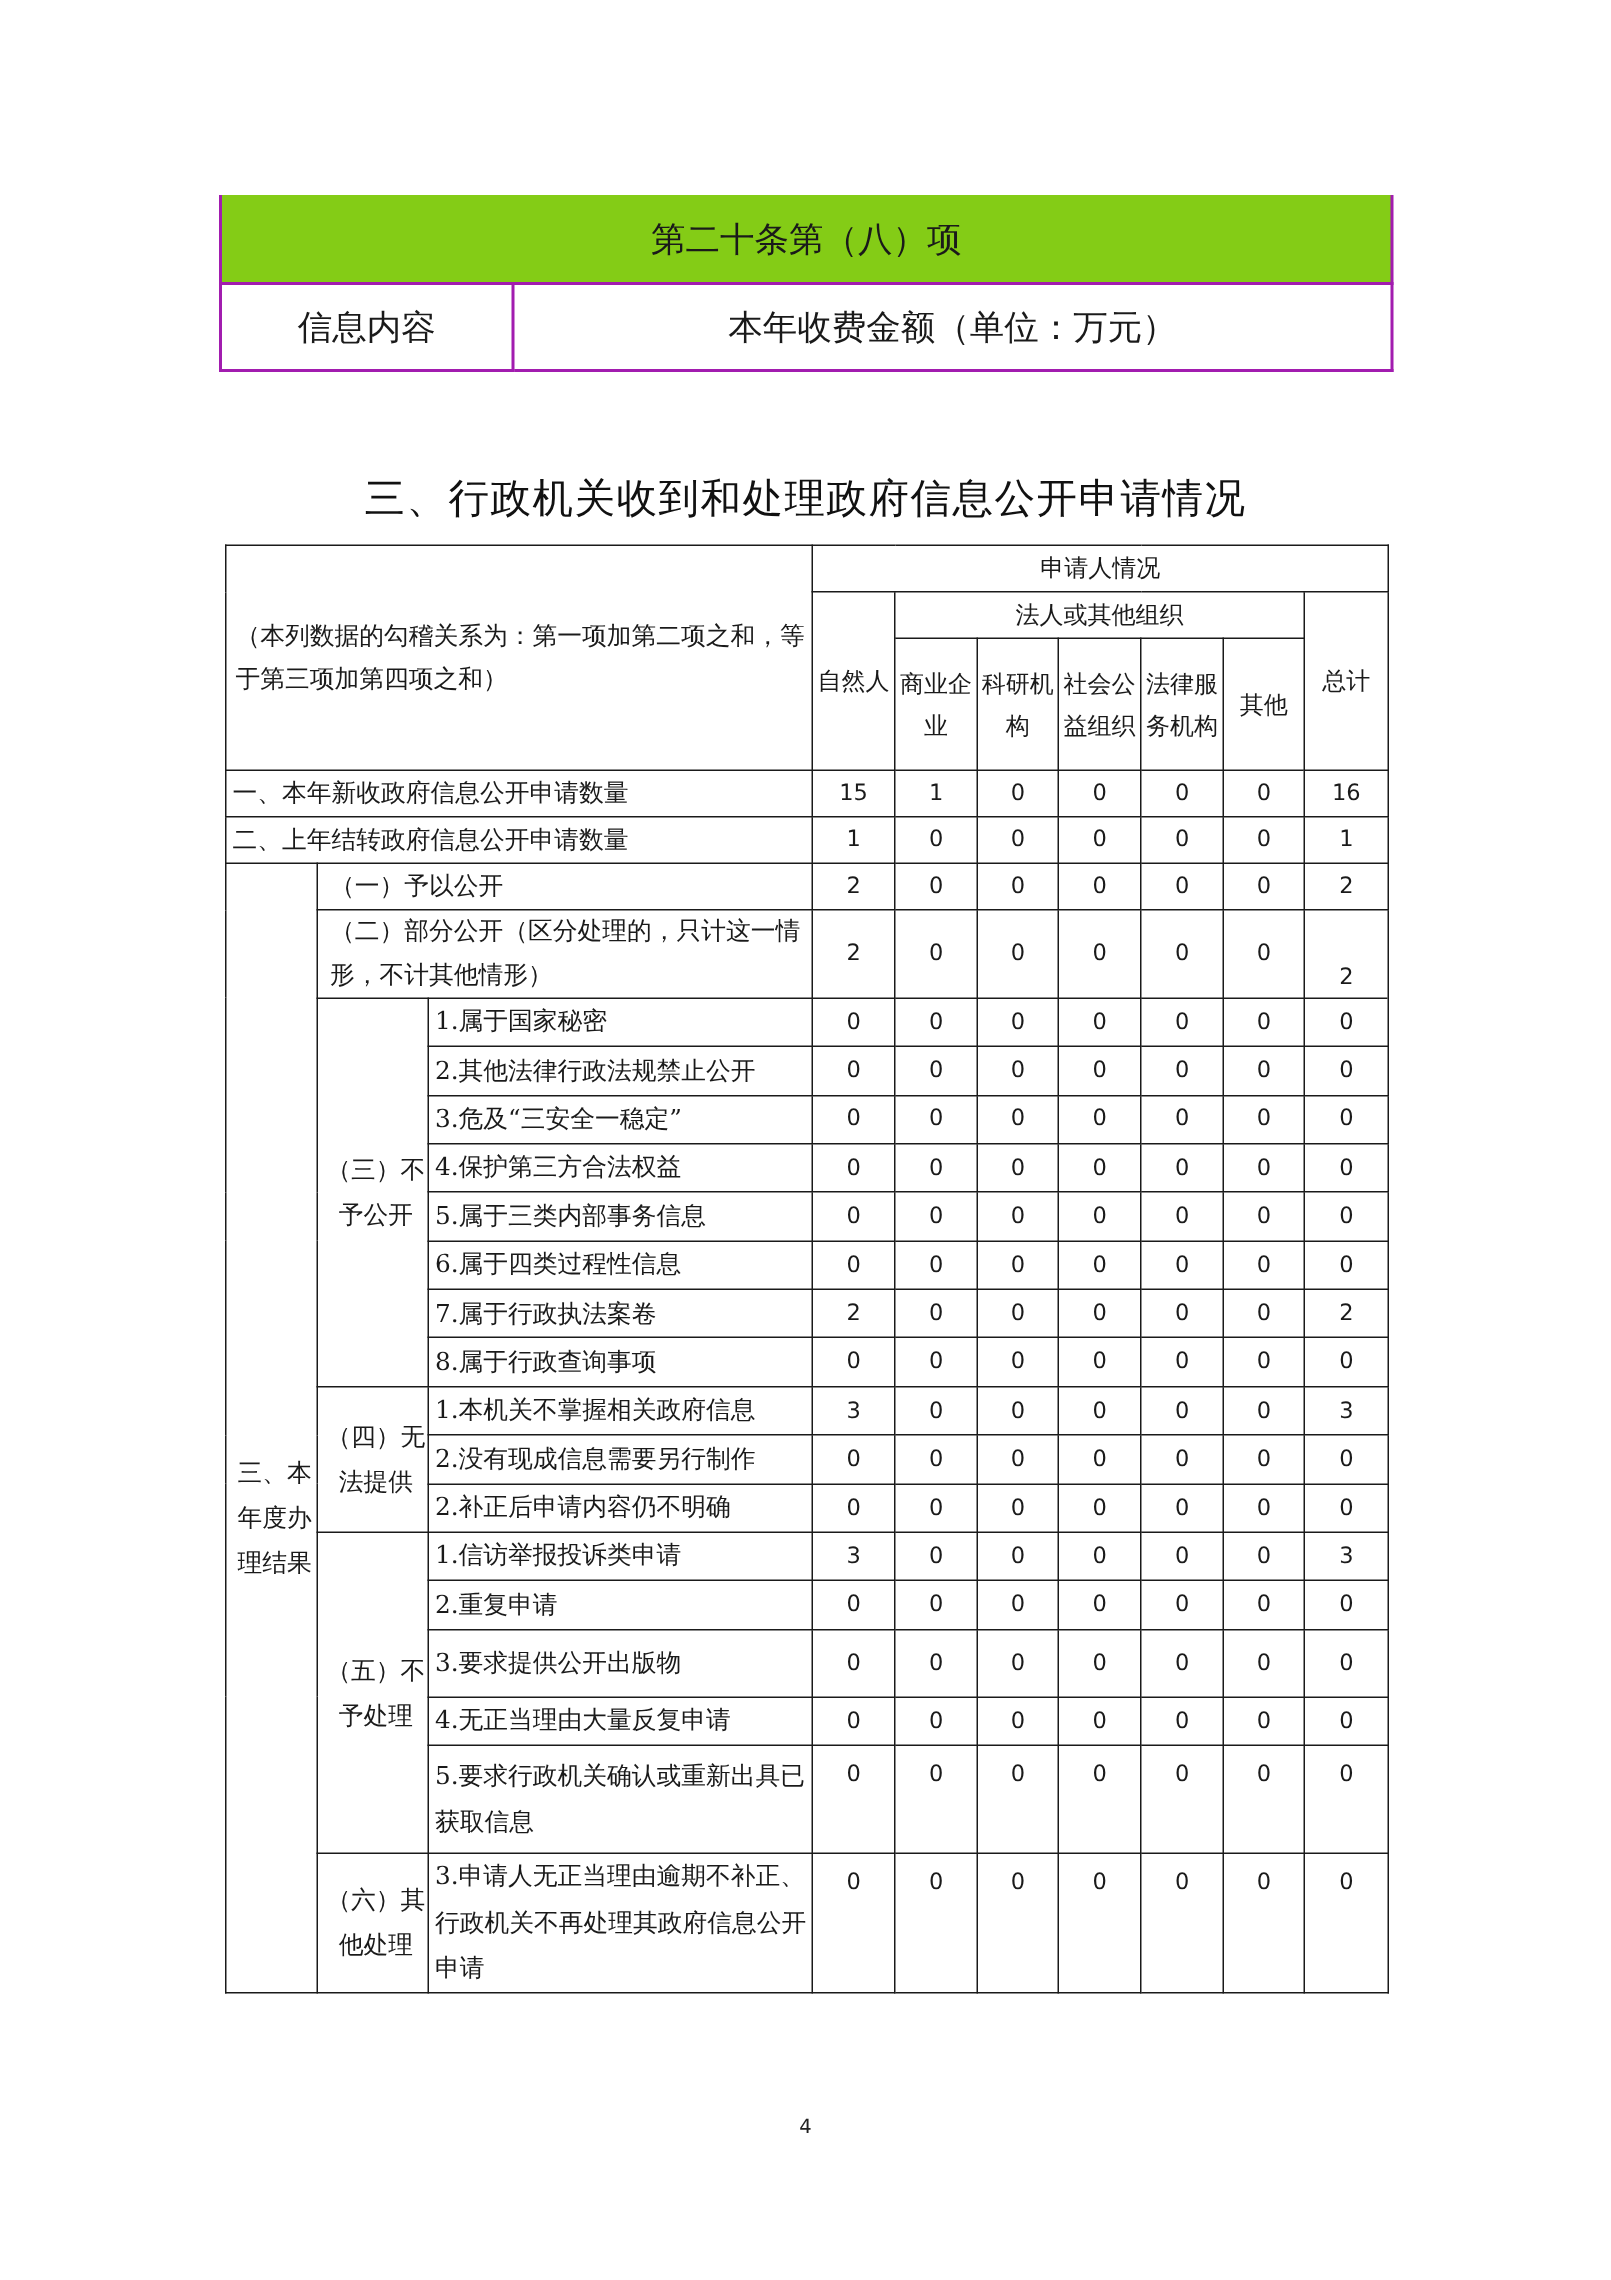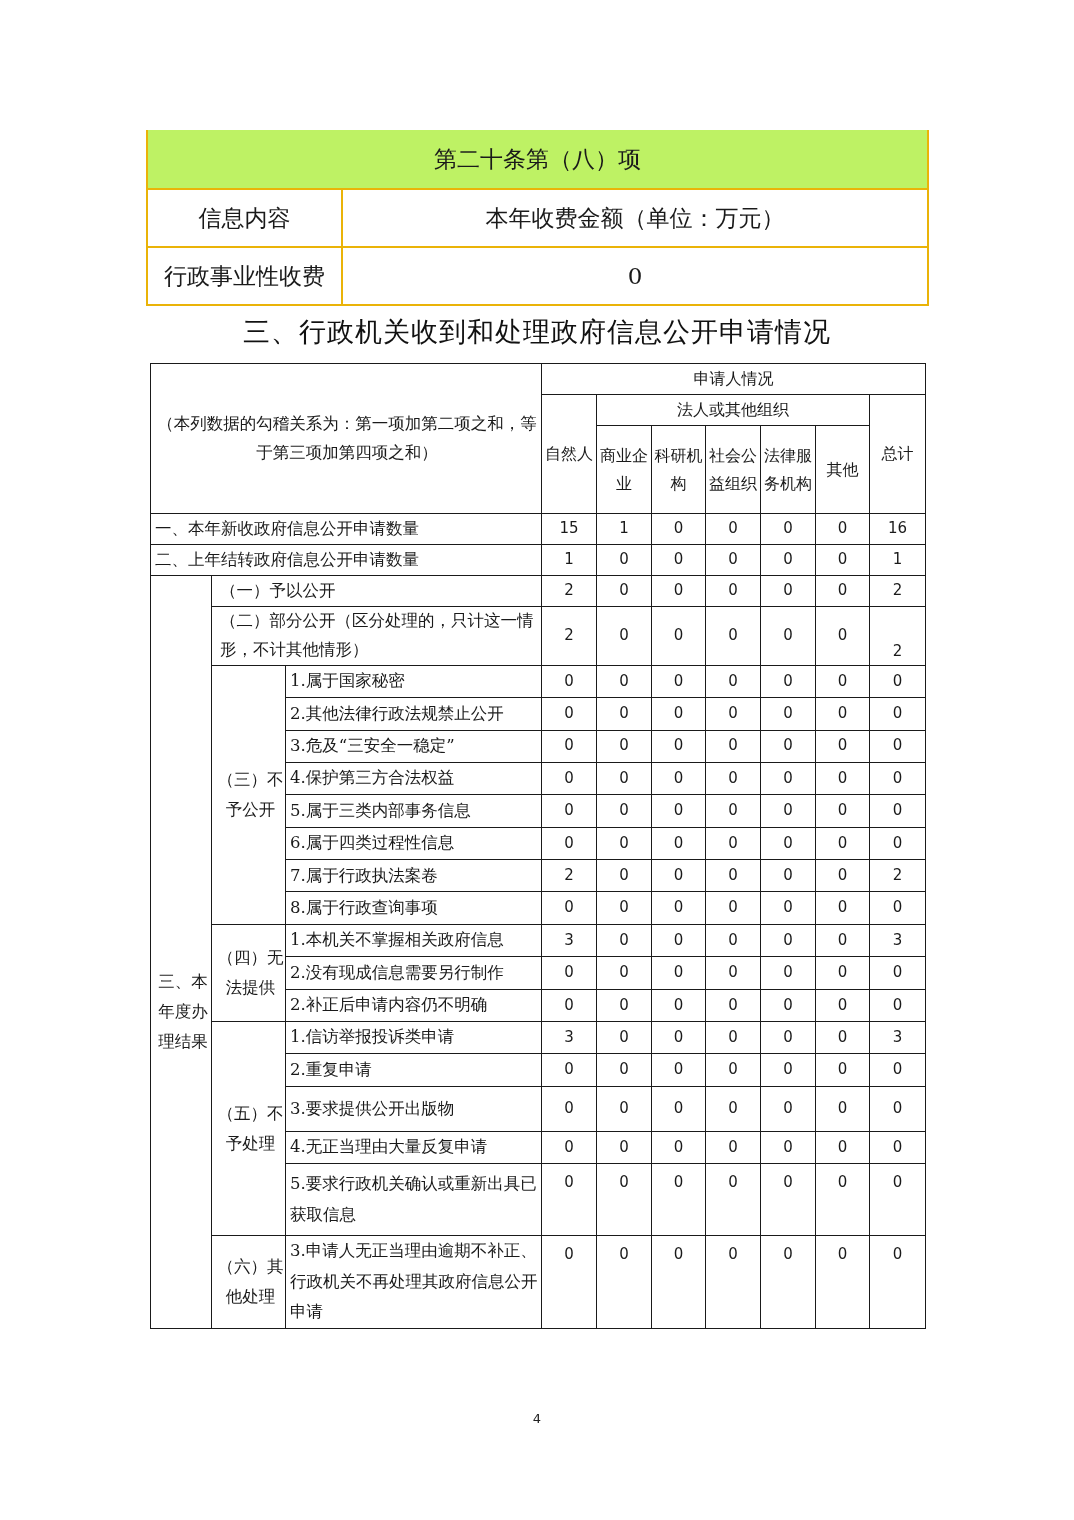--- a/index.html
+++ b/index.html
@@ -11,7 +11,7 @@
                border-collapse: collapse; table-layout: fixed; }
   .fee-table td { border: 2px solid #eab308; text-align: center; font-size: 23px;
                   height: 56px; padding: 0; }
-  .fee-table tr.hdr td { background: #bef264; border-top: none; height: 58px; }
+  .fee-table tr.hdr td { background: #84cc16; border-top: none; height: 58px; }
   .fee-table col.c1 { width: 195px; }
 
   

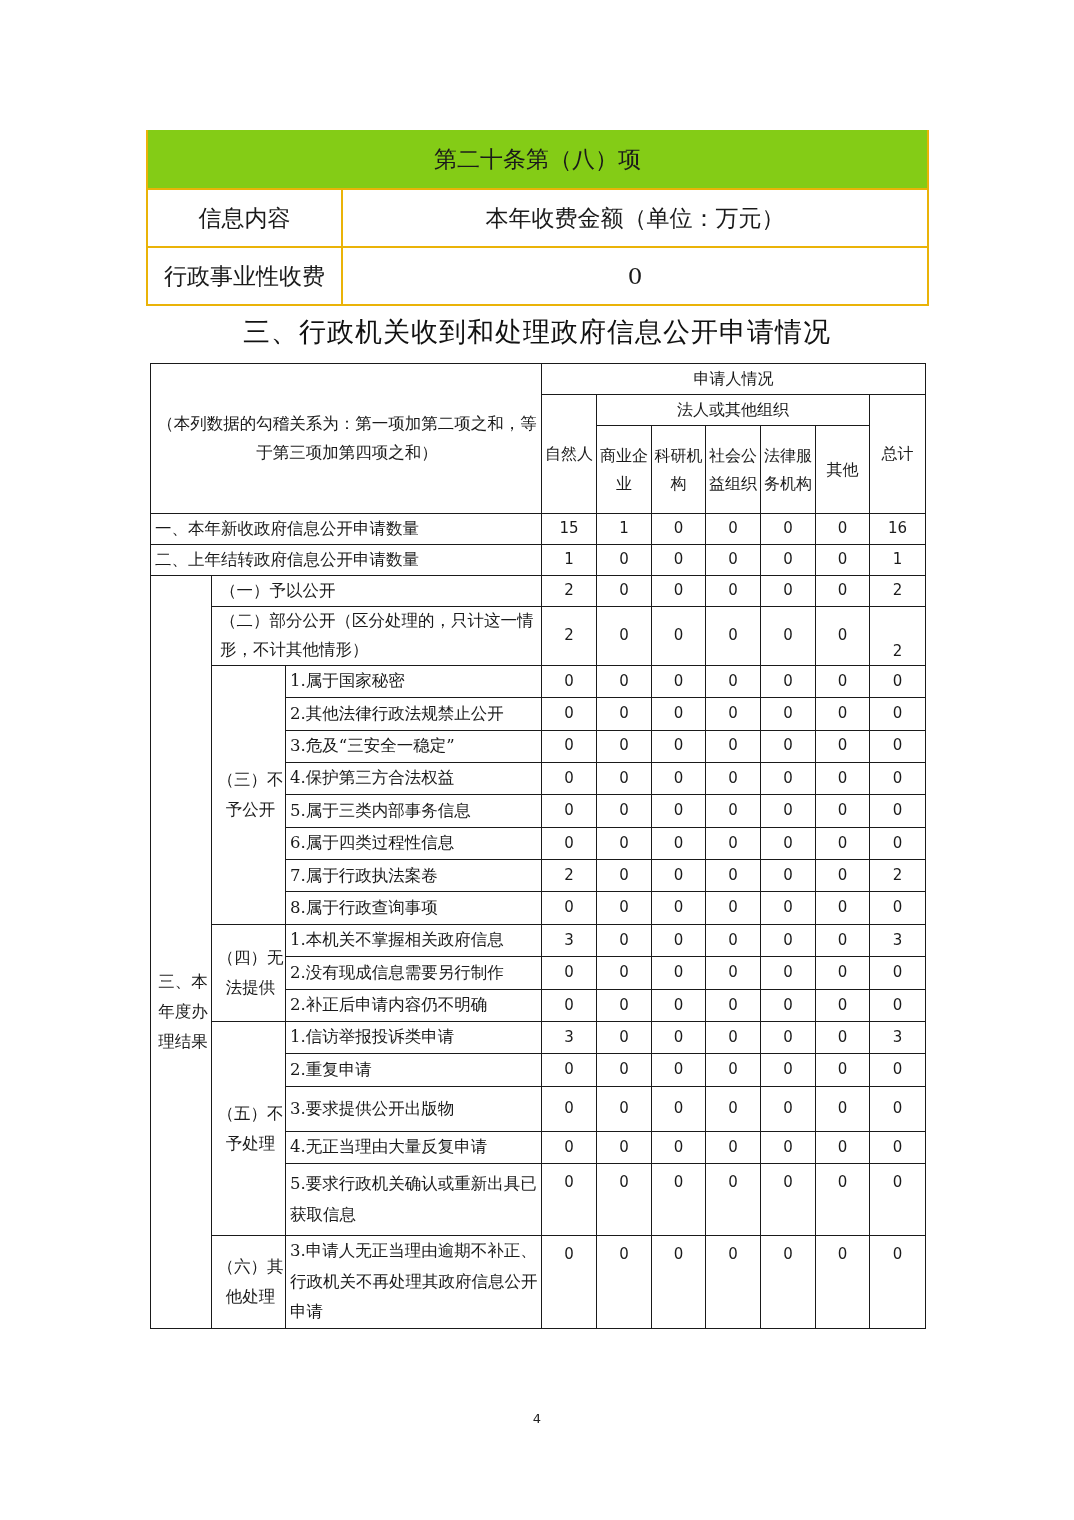--- a/index.html
+++ b/index.html
@@ -9,7 +9,7 @@
   
   .fee-table { position: absolute; left: 146px; top: 130px; width: 783px;
                border-collapse: collapse; table-layout: fixed; }
-  .fee-table td { border: 2px solid #eab308; text-align: center; font-size: 23px;
+  .fee-table td { border: 2px solid #a21caf; text-align: center; font-size: 23px;
                   height: 56px; padding: 0; }
   .fee-table tr.hdr td { background: #84cc16; border-top: none; height: 58px; }
   .fee-table col.c1 { width: 195px; }

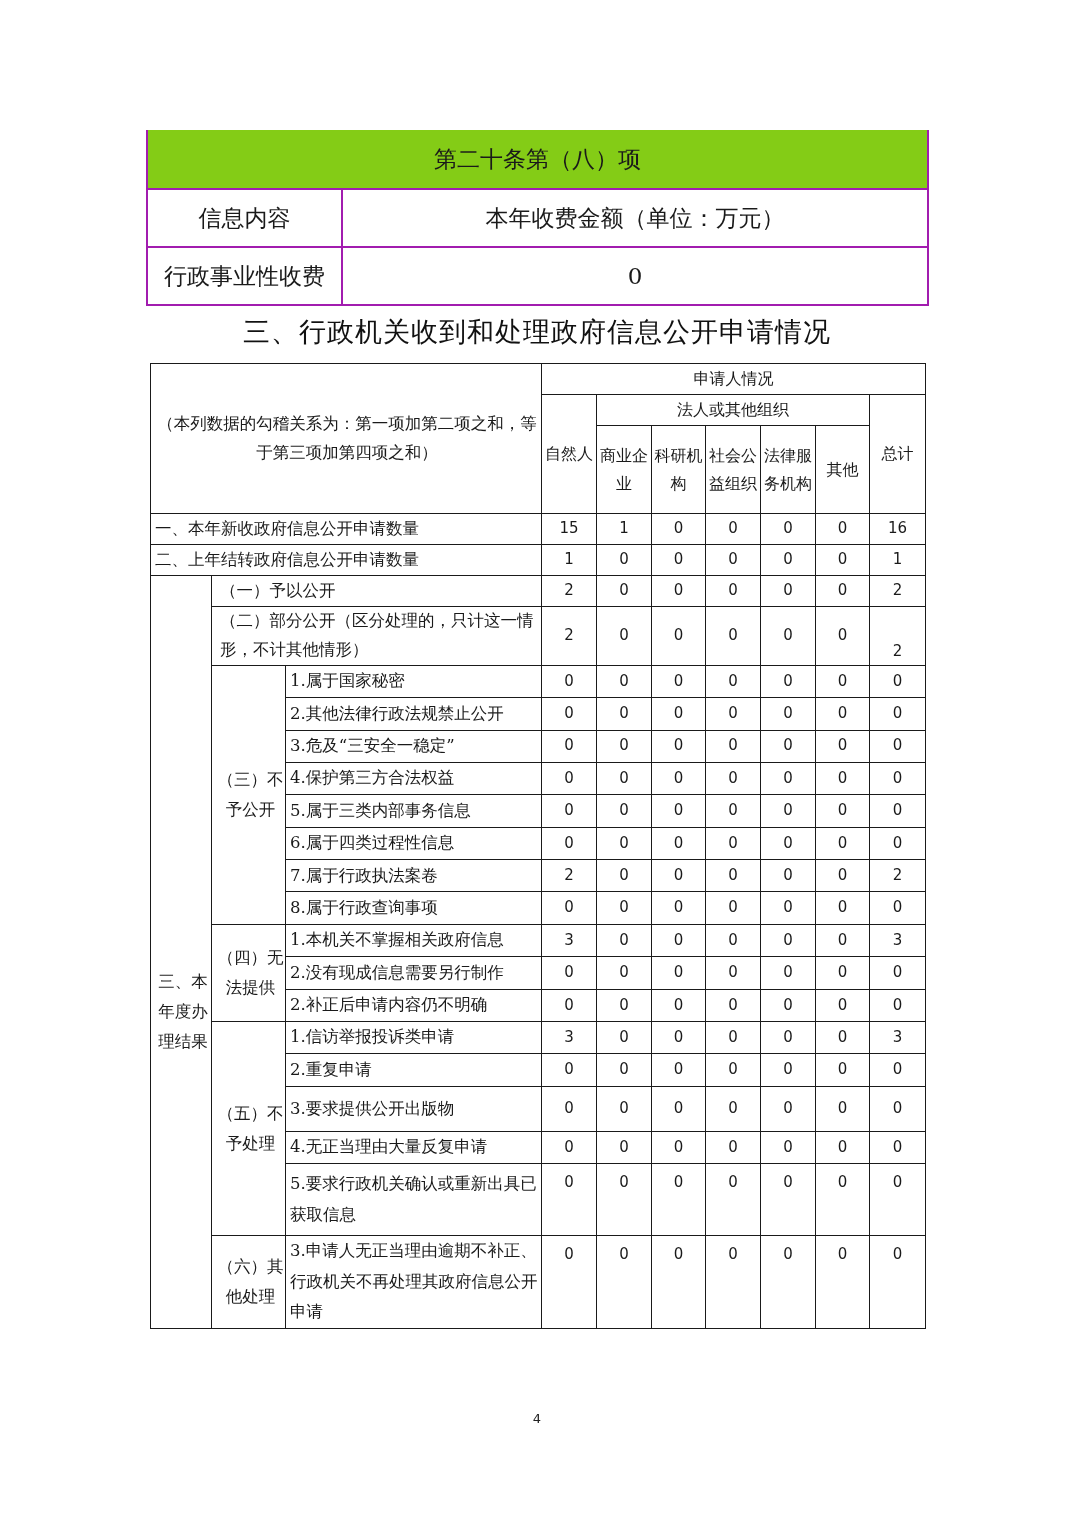--- a/index.html
+++ b/index.html
@@ -53,10 +53,6 @@
   <tr>
     <td>信息内容</td>
     <td>本年收费金额（单位：万元）</td>
-  </tr>
-  <tr>
-    <td>行政事业性收费</td>
-    <td>0</td>
   </tr>
 </tbody>
   </table>

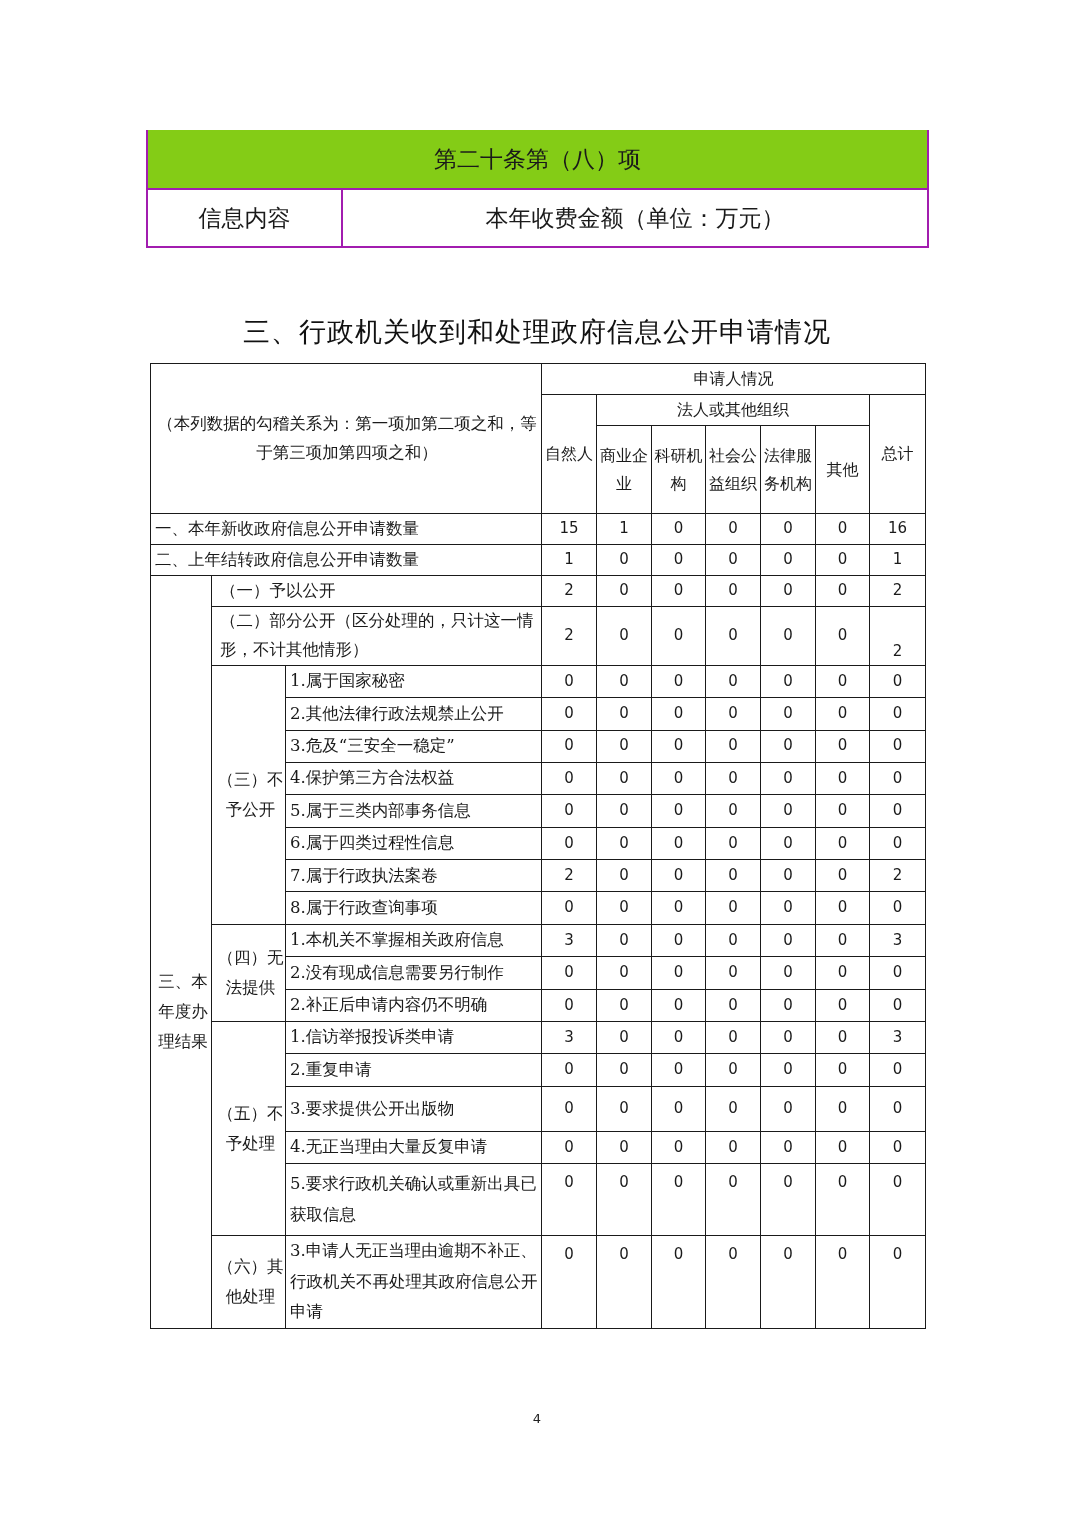--- a/index.html
+++ b/index.html
@@ -29,7 +29,7 @@
   .main-table .num.top { vertical-align: top; padding-top: 6px; }
   .main-table .hdrc { text-align: center; font-family: "DejaVu Sans", "Liberation Sans", sans-serif;
                       font-size: 16px; line-height: 1.75; margin-left: 38px; }
-  .main-table .note { text-align: center; padding-left: 6px; padding-right: 4px; line-height: 1.7; }
+  .main-table .note { text-align: left; padding-left: 6px; padding-right: 4px; line-height: 1.7; }
   .main-table .grp { text-align: center; padding-left: 4px; line-height: 1.8; }
   .main-table .sub { padding-left: 4px; line-height: 1.85; }
   .h32 { height: 31px; }

